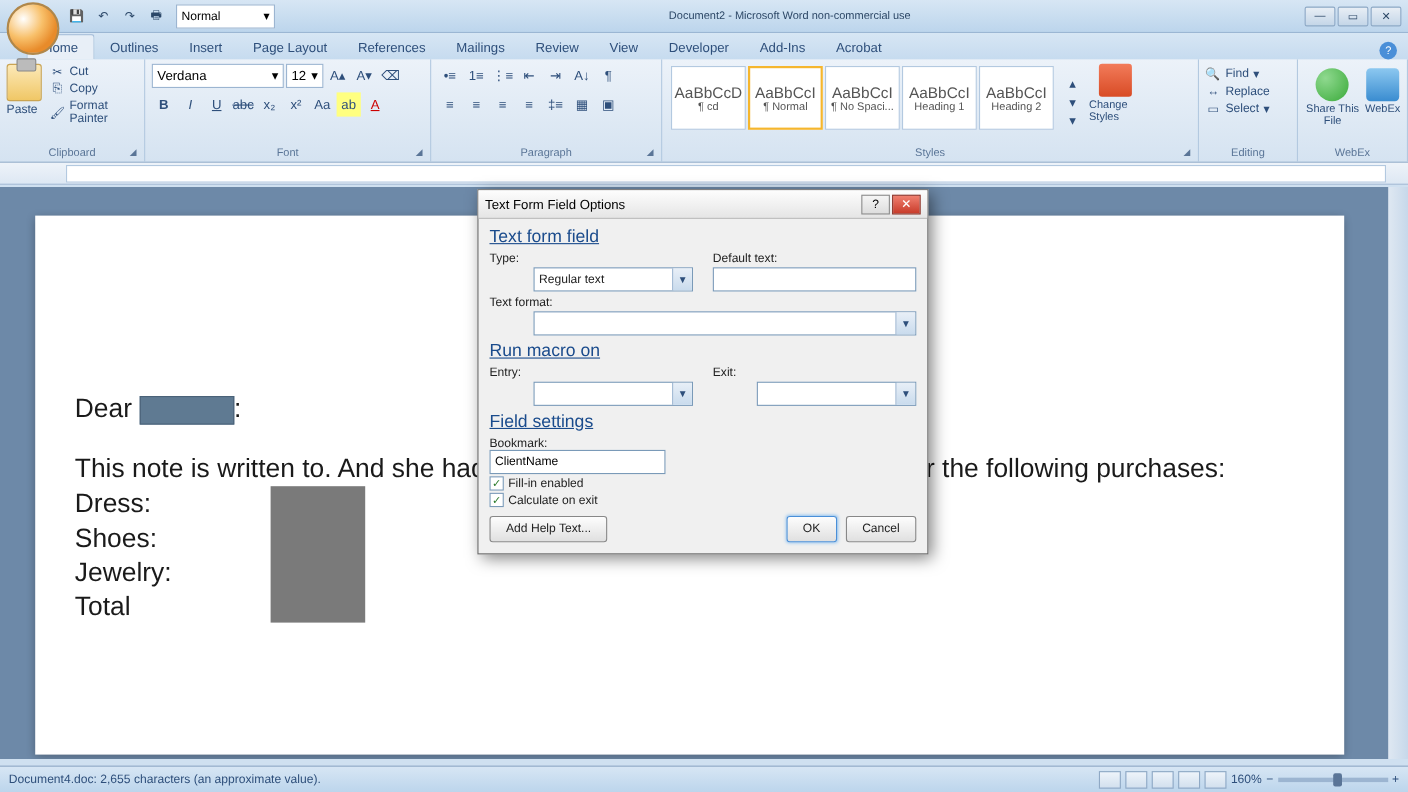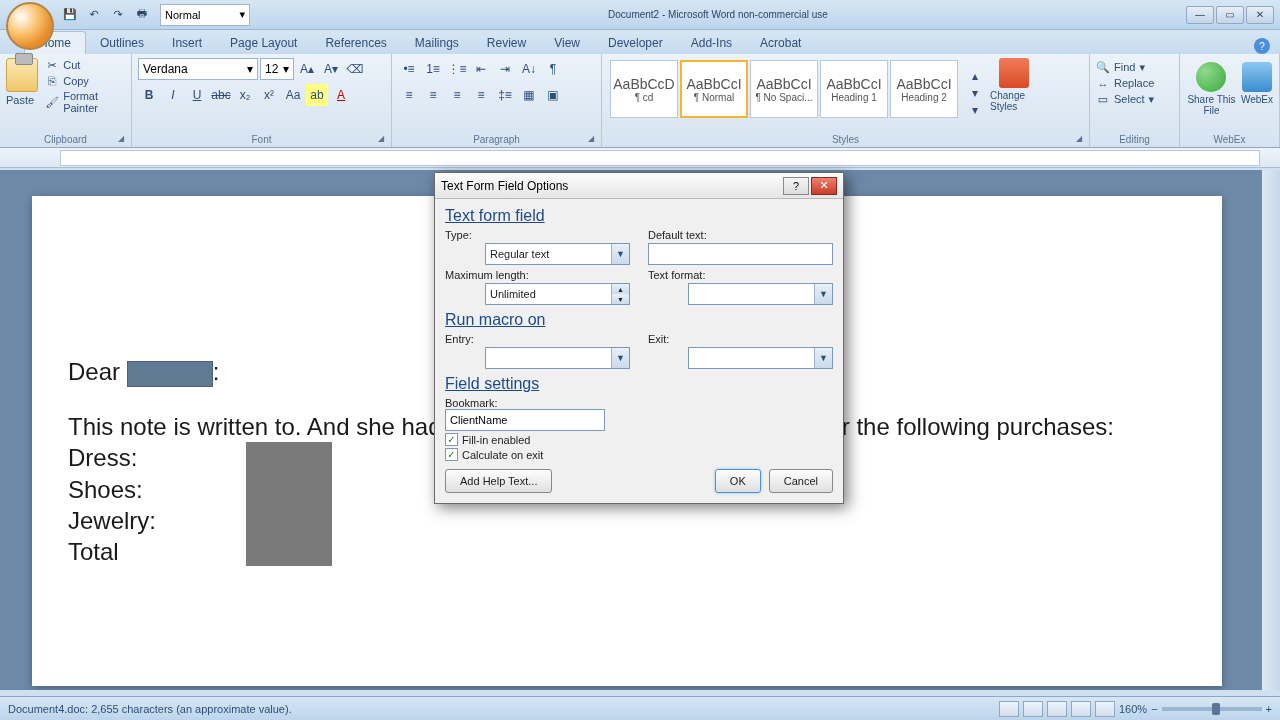--- a/index.html
+++ b/index.html
@@ -335,16 +335,6 @@
       </div>
       <div class="row2" style="margin-top:4px">
         <div class="col">
-          <span>Maximum length:</span>
-          <div class="dlg-combo">
-              <span>Unlimited</span>
-              <div class="spinner-btns">
-                <div>▲</div>
-                <div>▼</div>
-              </div>
-            </div>
-        </div>
-        <div class="col">
           <span>Text format:</span>
           <div class="dlg-combo">
               <span></span>

